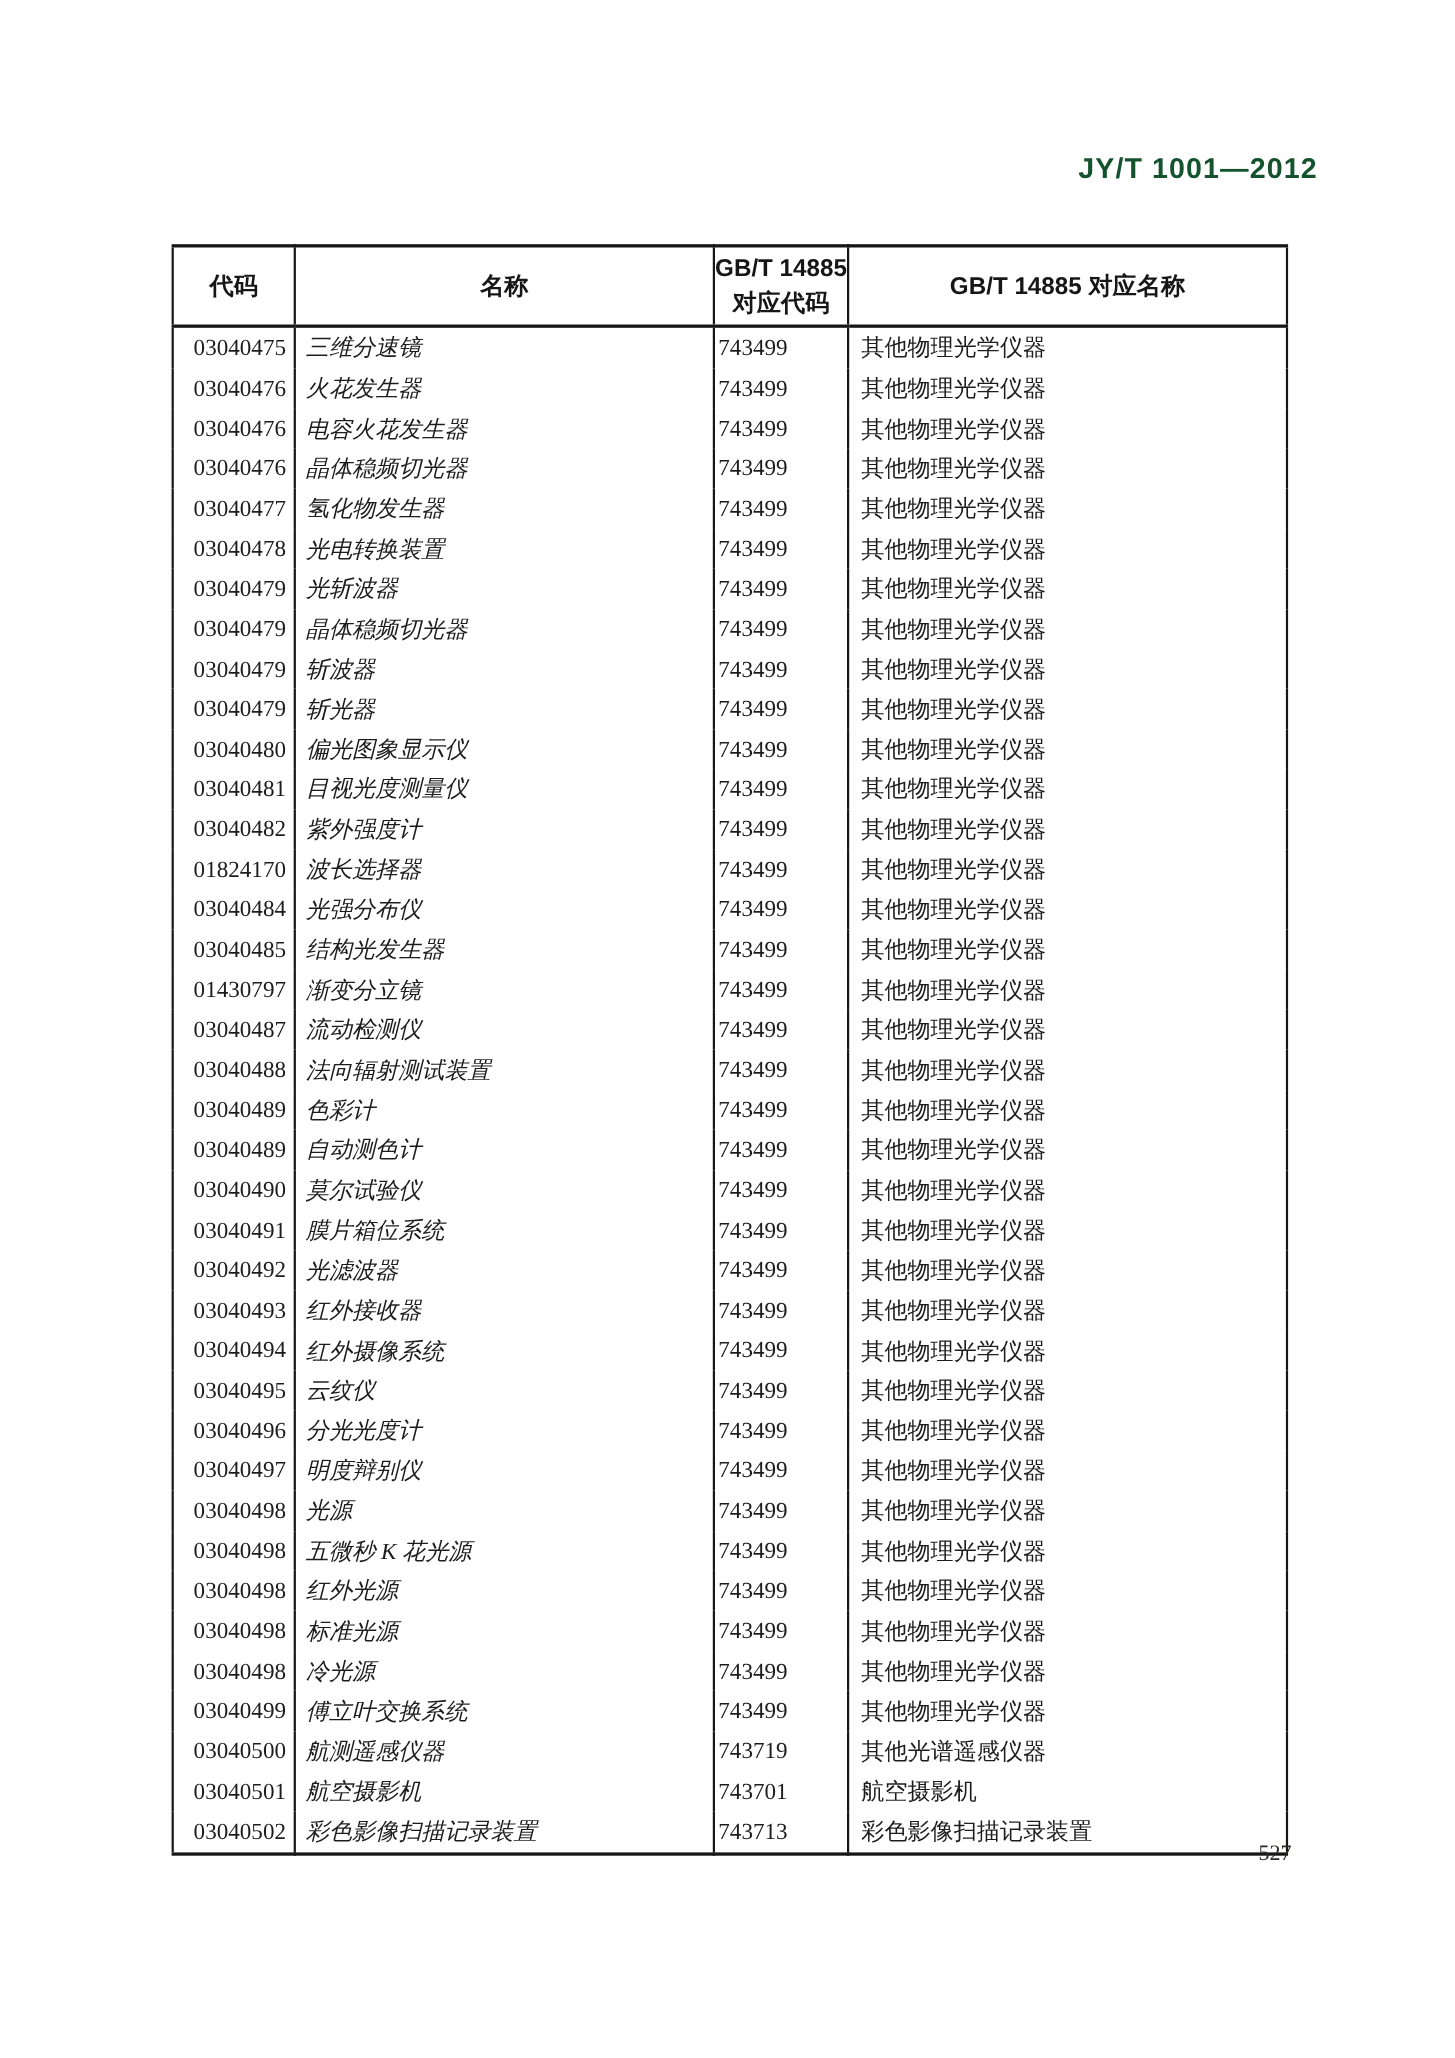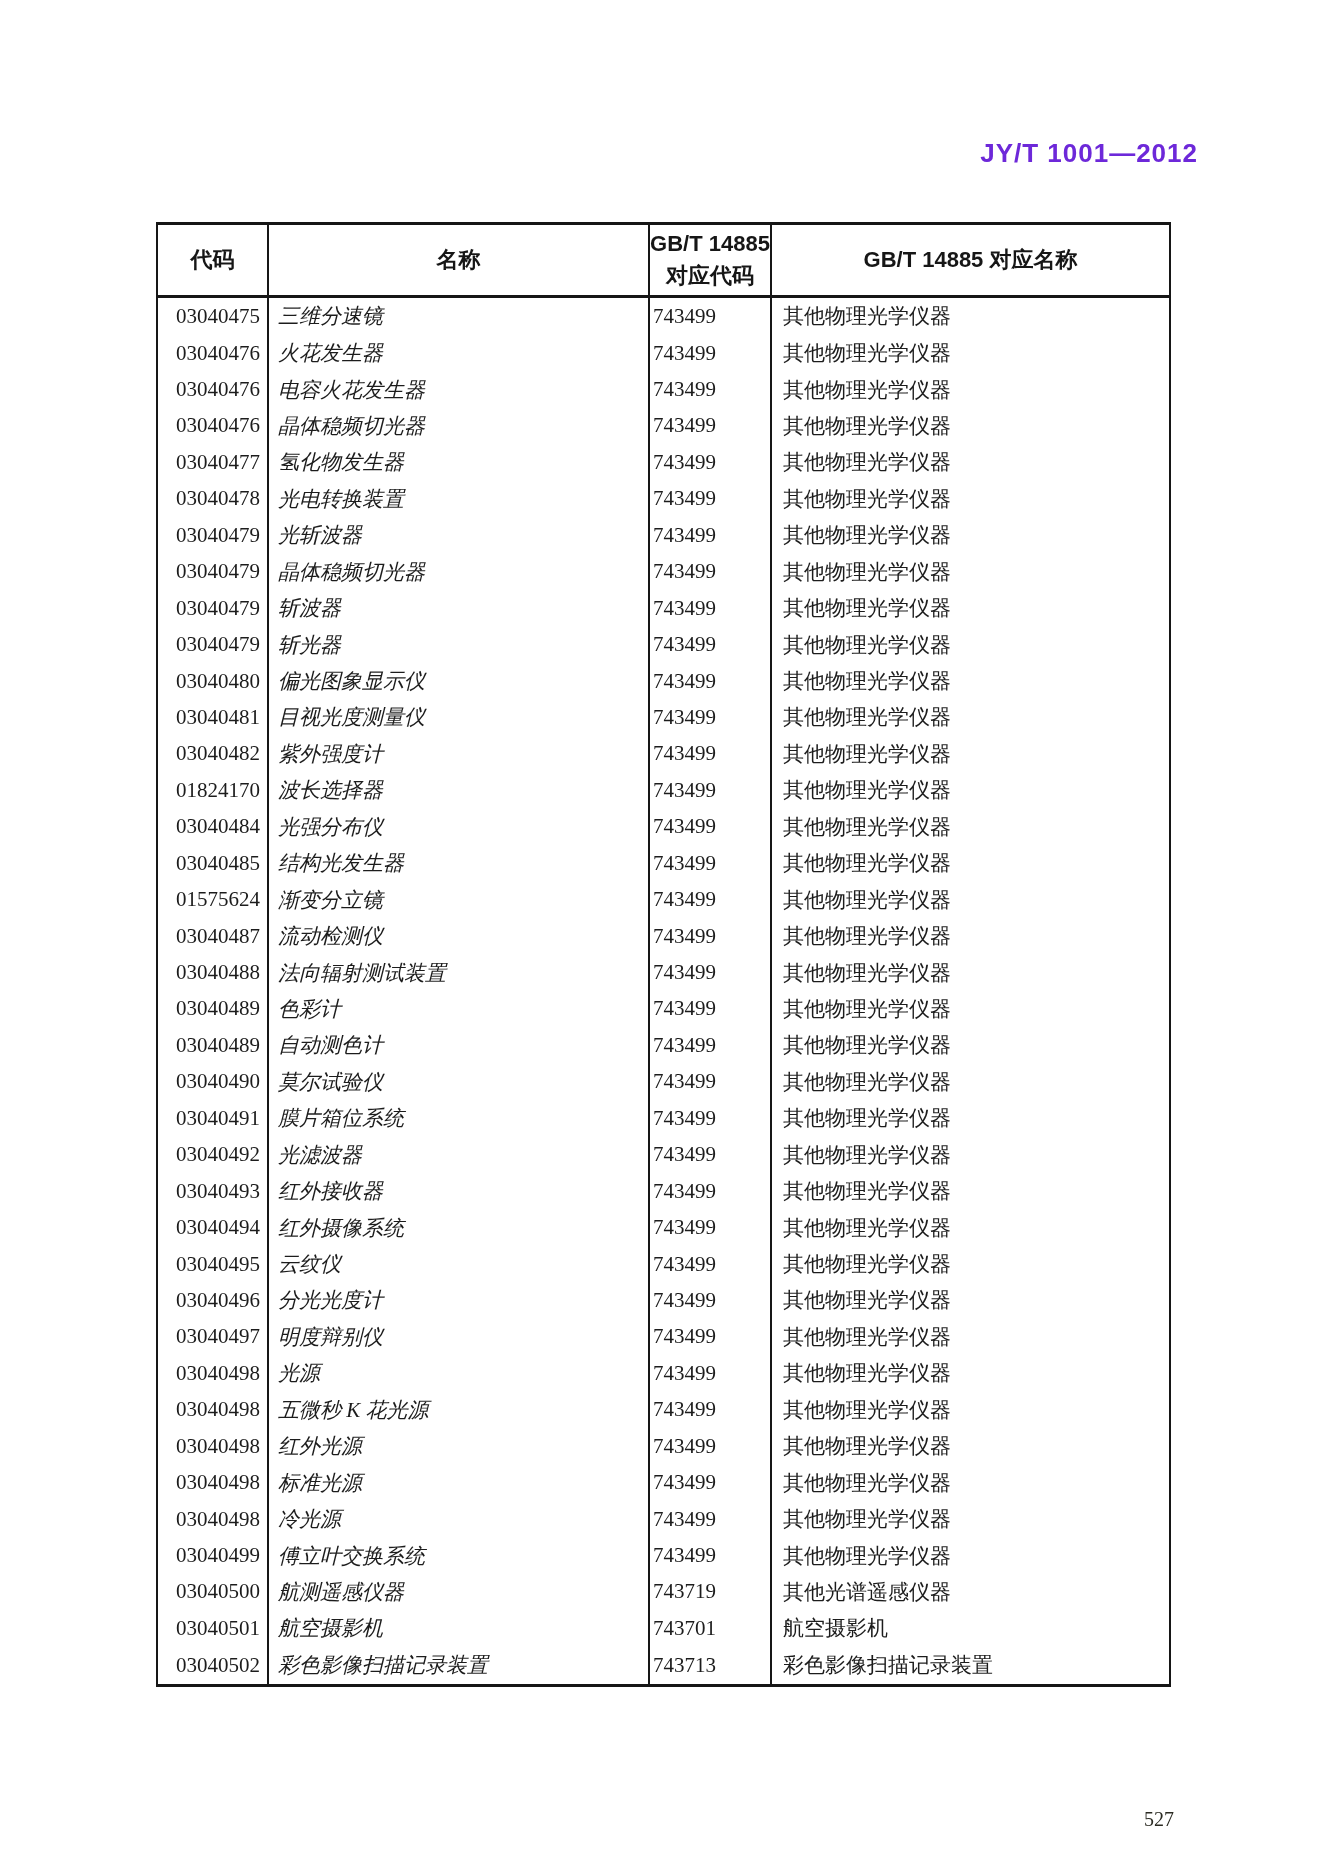--- a/index.html
+++ b/index.html
@@ -26,7 +26,7 @@
     font-size: 26px;
     font-weight: 600;
     letter-spacing: 1px;
-    color: #6d28d9;
+    color: #14532d;
     white-space: nowrap;
     text-align: right;
   }

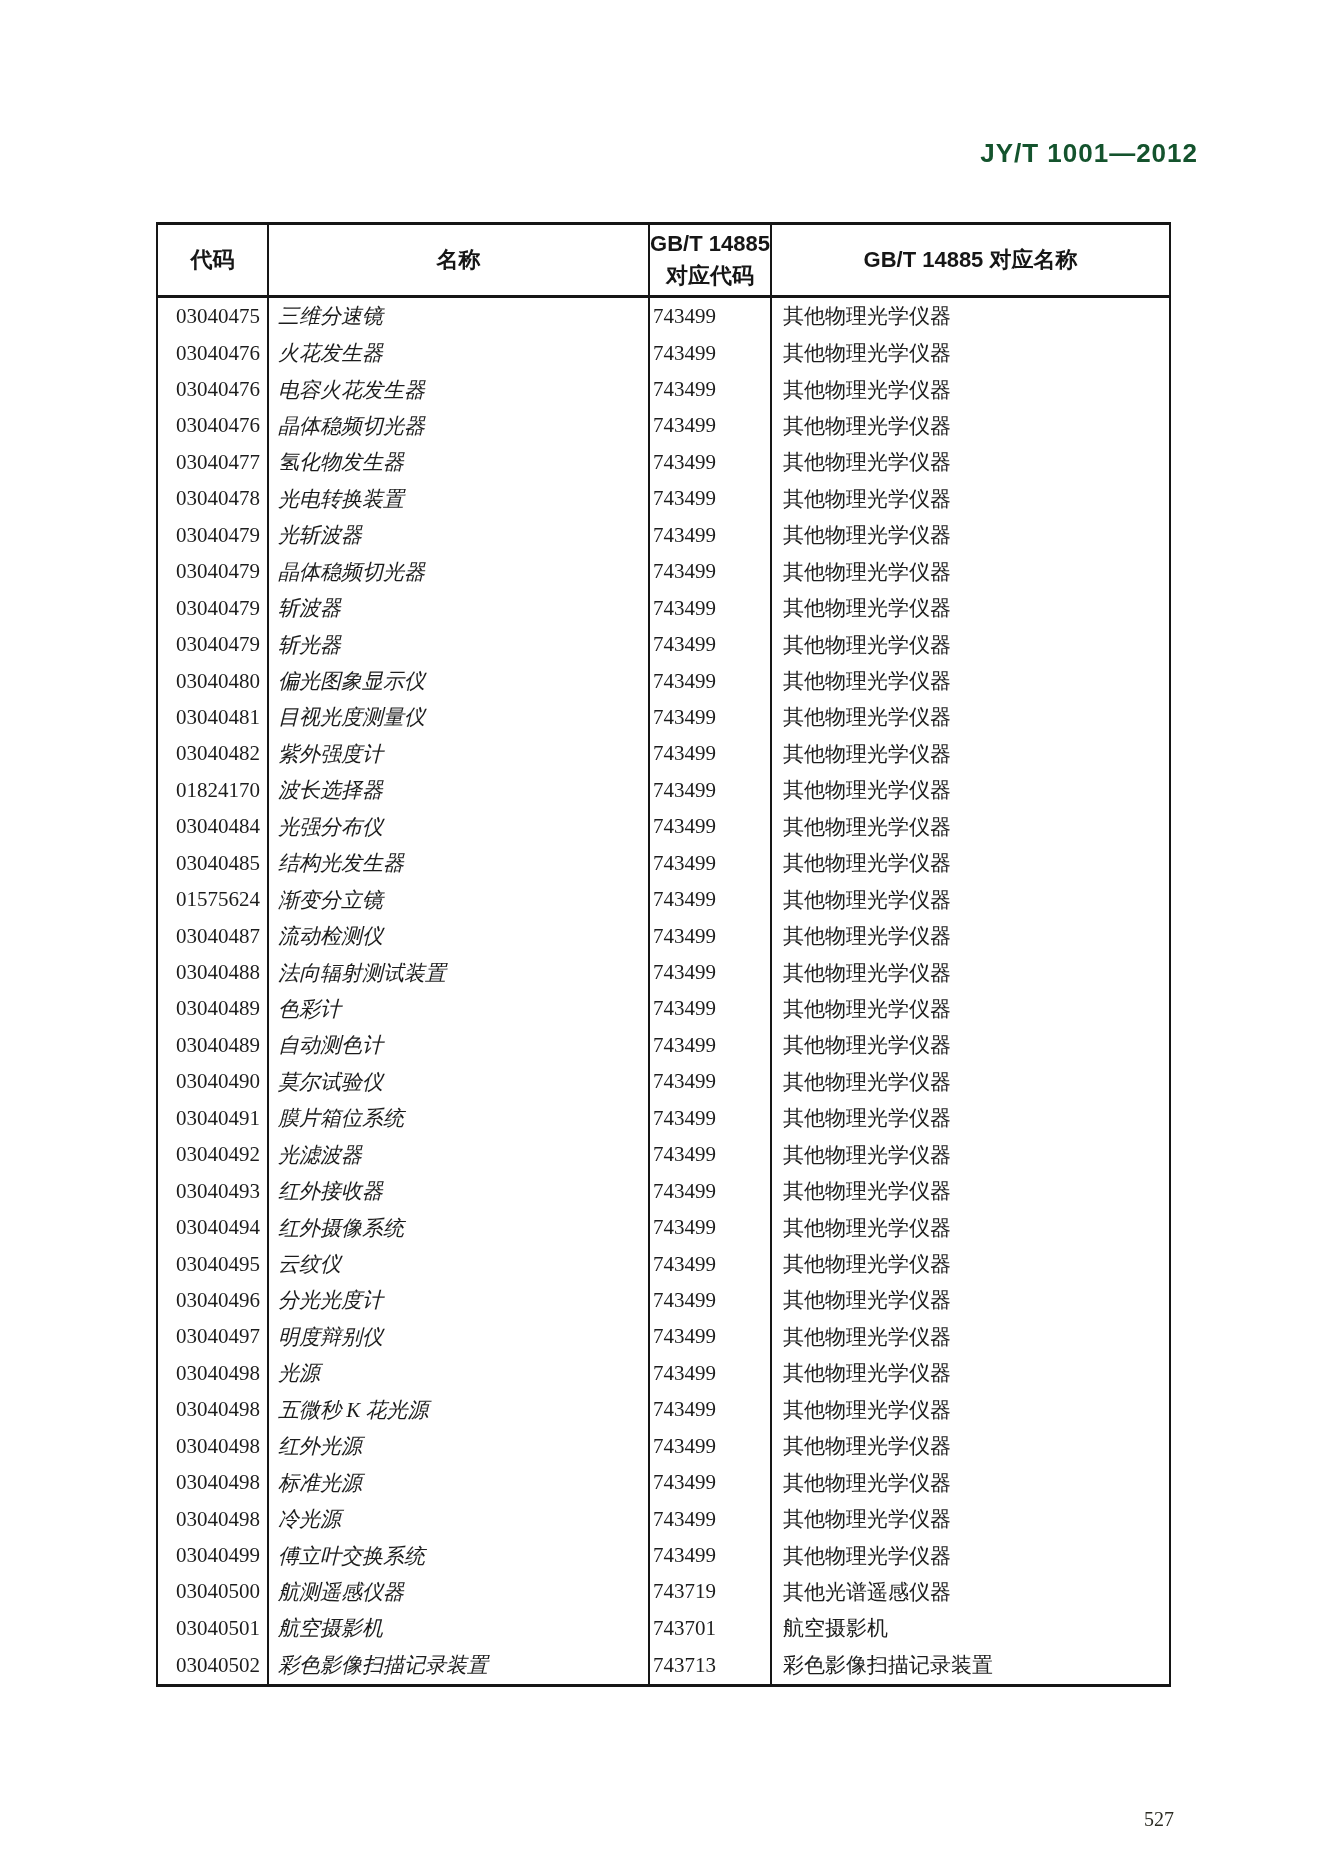--- a/index.html
+++ b/index.html
@@ -219,7 +219,7 @@
           <td class="col-gbtname">其他物理光学仪器</td>
         </tr>
         <tr>
-          <td class="col-code">01575624</td>
+          <td class="col-code">01430797</td>
           <td class="col-name">渐变分立镜</td>
           <td class="col-gbtcode">743499</td>
           <td class="col-gbtname">其他物理光学仪器</td>

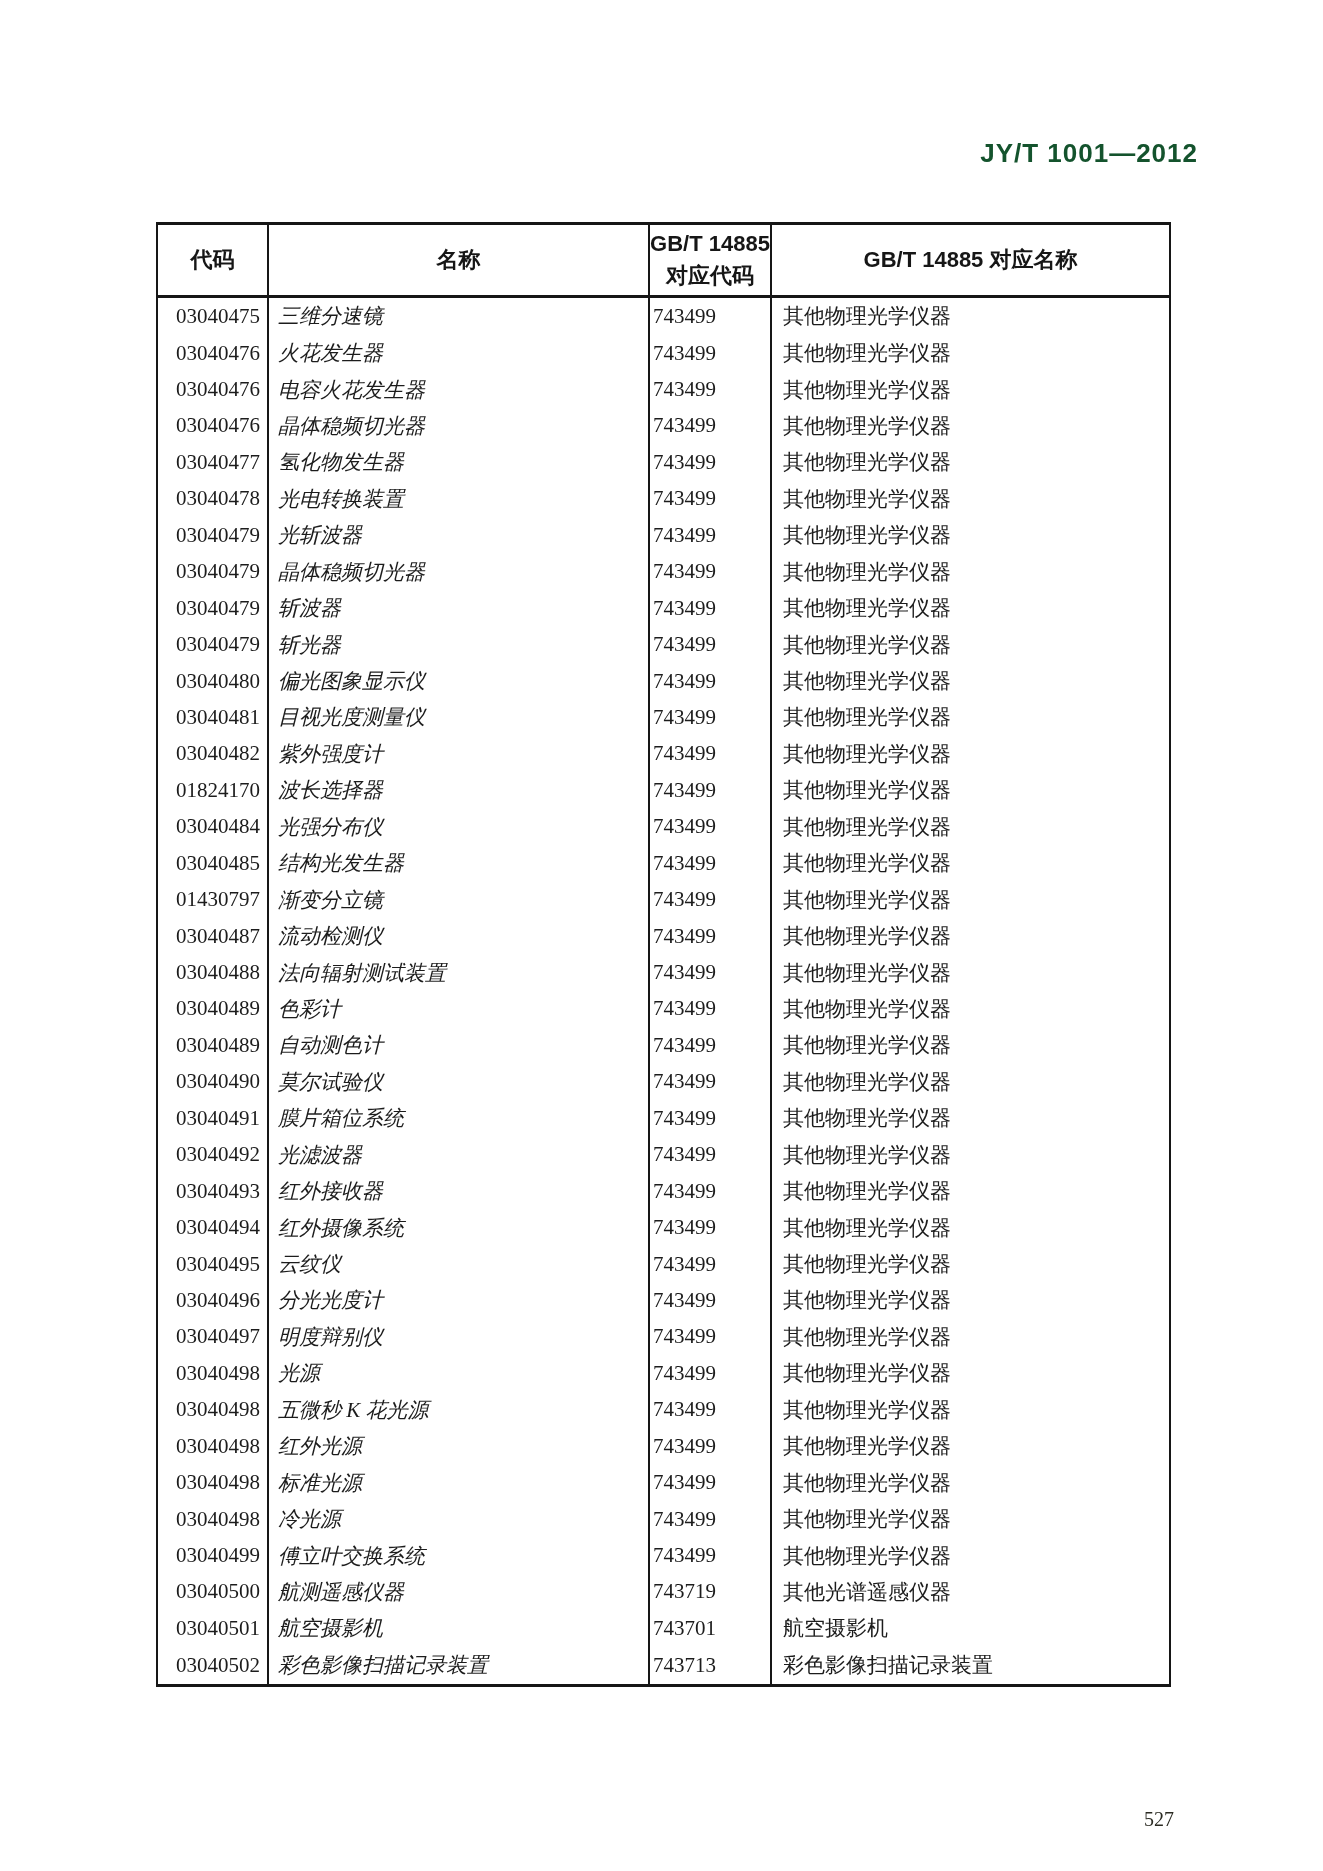--- a/index.html
+++ b/index.html
@@ -85,7 +85,7 @@
   .page-number {
     position: absolute;
     left: 1144px;
-    top: 1808px;
+    top: 1674px;
     font-size: 20px;
     color: #2a2a22;
   }

